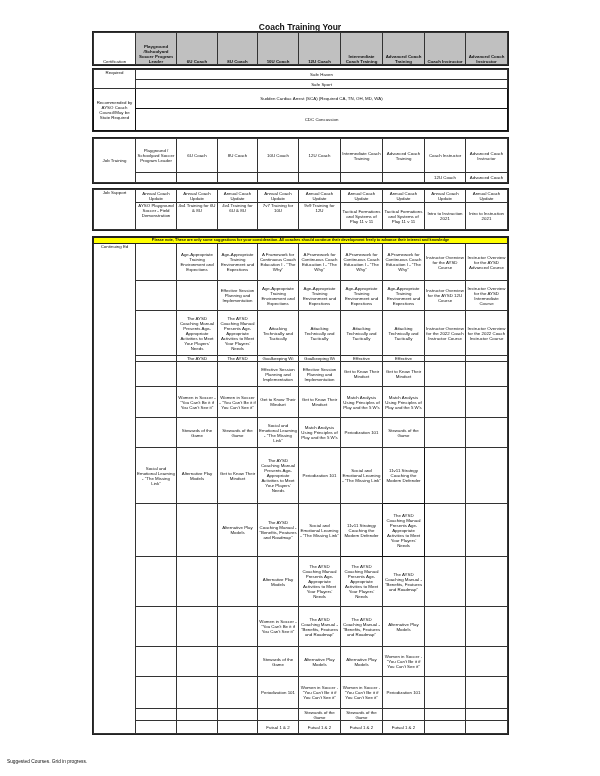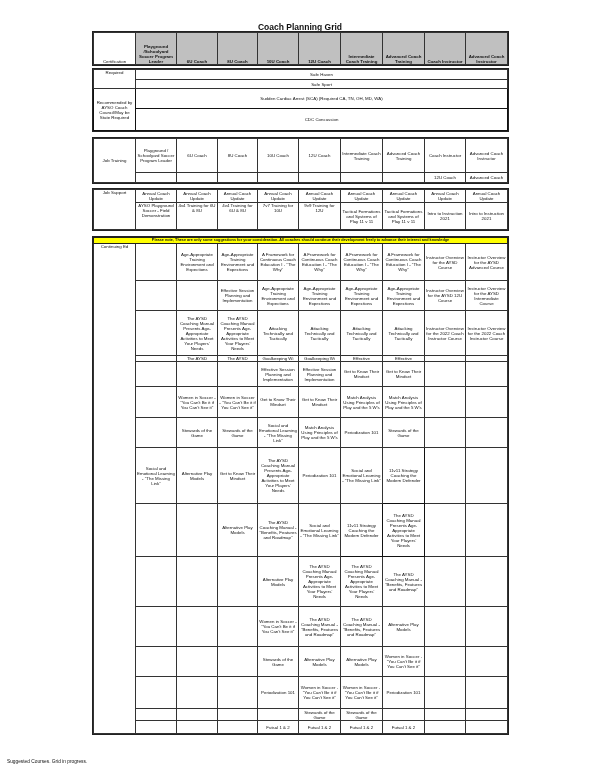--- a/index.html
+++ b/index.html
@@ -17,7 +17,7 @@
 </head>
 <body>
 
-<div class="title">Coach Planning Grid</div>
+<div class="title">Coach Training Your</div>
 
 <table class="boxed" style="top:32px;height:33px;">
   <colgroup>

